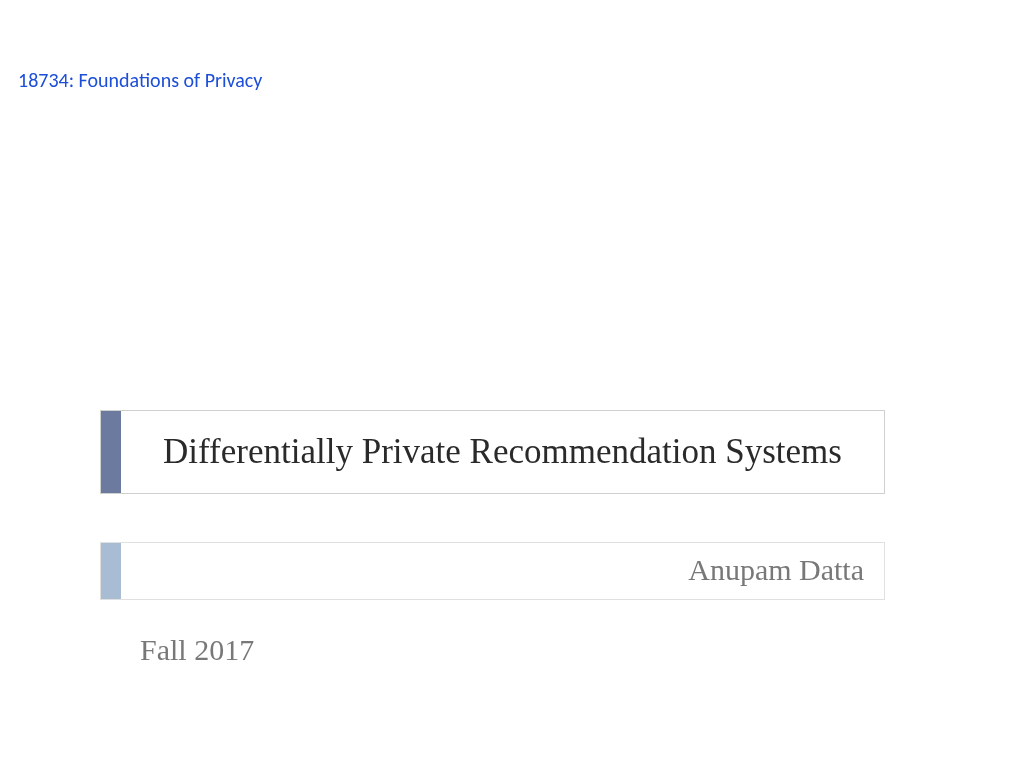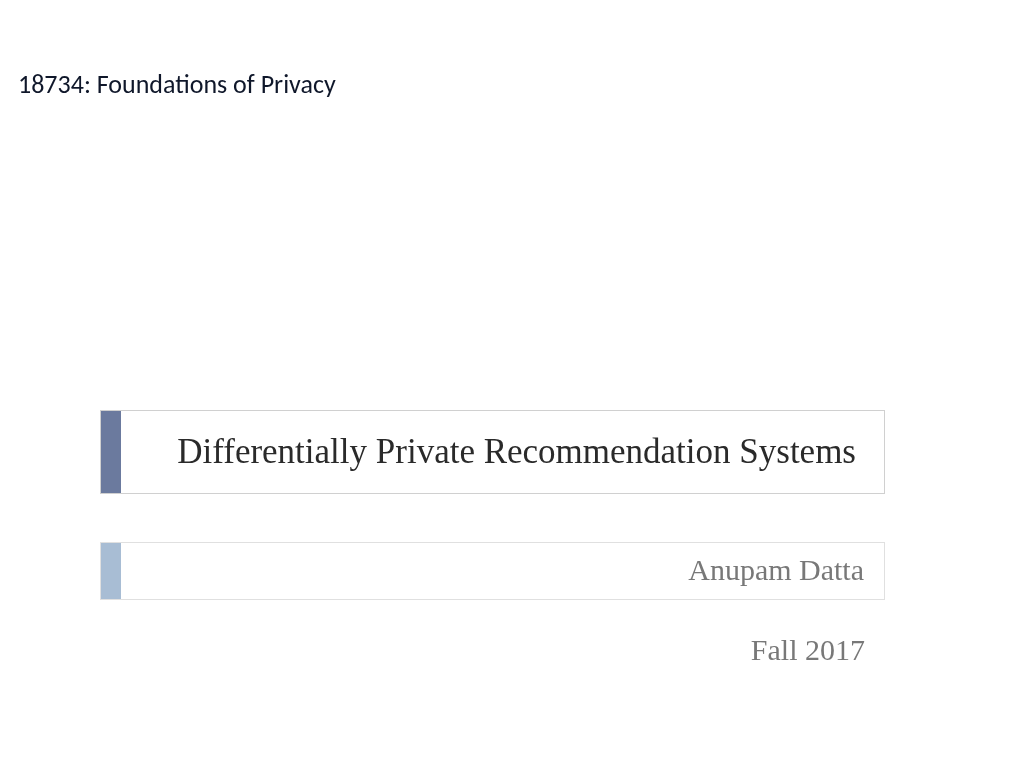--- a/index.html
+++ b/index.html
@@ -20,8 +20,8 @@
       top: 68px;
       left: 18px;
       font-family: 'Gill Sans', 'Gill Sans MT', Calibri, sans-serif;
-      font-size: 26px;
-      color: #0f172a;
+      font-size: 20px;
+      color: #1d4ed8;
       font-weight: 400;
       text-align: right;
     }

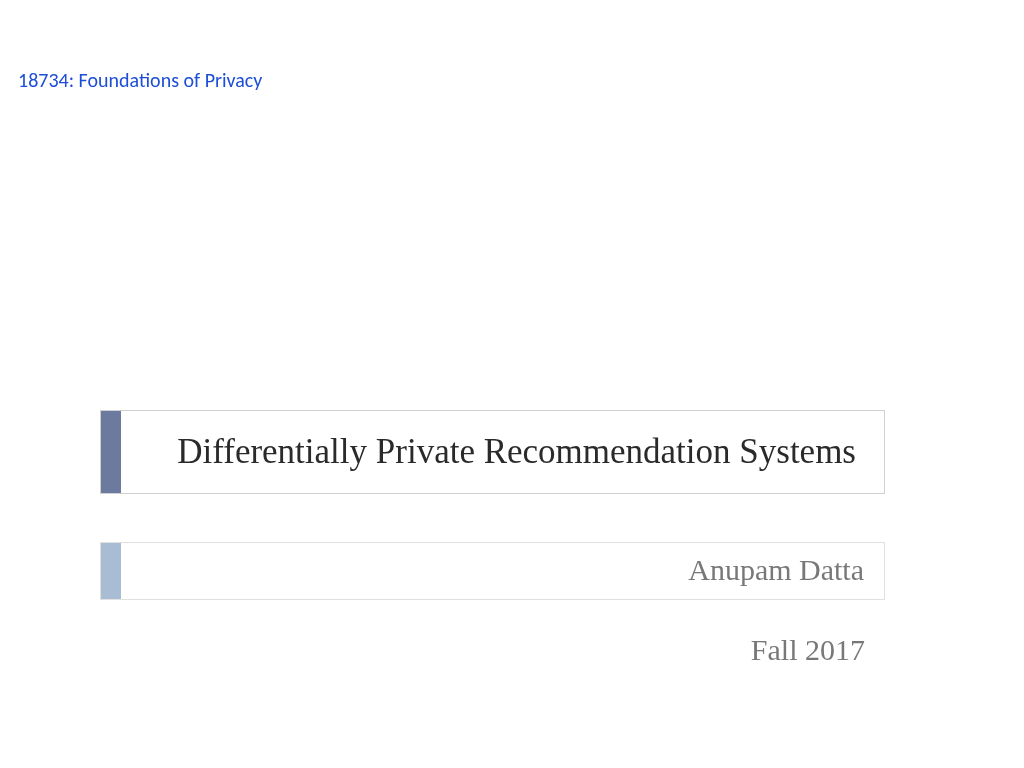--- a/index.html
+++ b/index.html
@@ -41,7 +41,7 @@
     .title-content {
       flex: 1;
       padding: 18px 28px;
-      text-align: right;
+      text-align: center;
       font-size: 35px;
       color: #2a2a2a;
       line-height: 1.3;

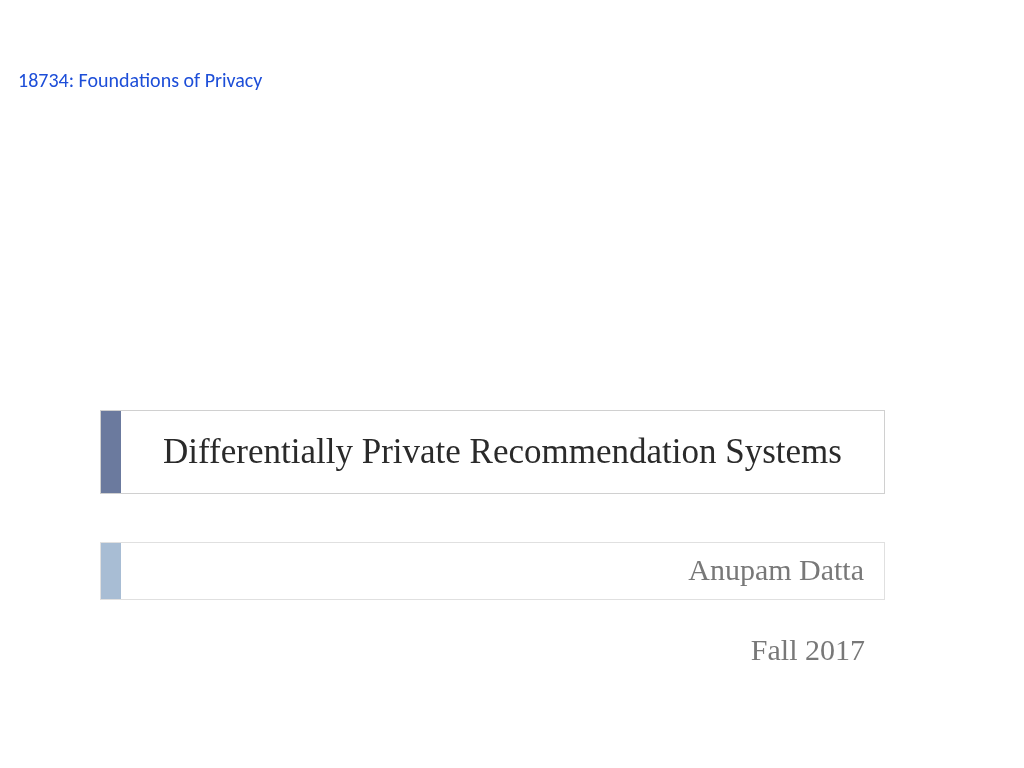--- a/index.html
+++ b/index.html
@@ -82,7 +82,7 @@
     .term-content {
       flex: 1;
       padding: 8px 20px;
-      text-align: right;
+      text-align: left;
       font-size: 30px;
       color: #787878;
       font-family: Georgia, 'Times New Roman', serif;

